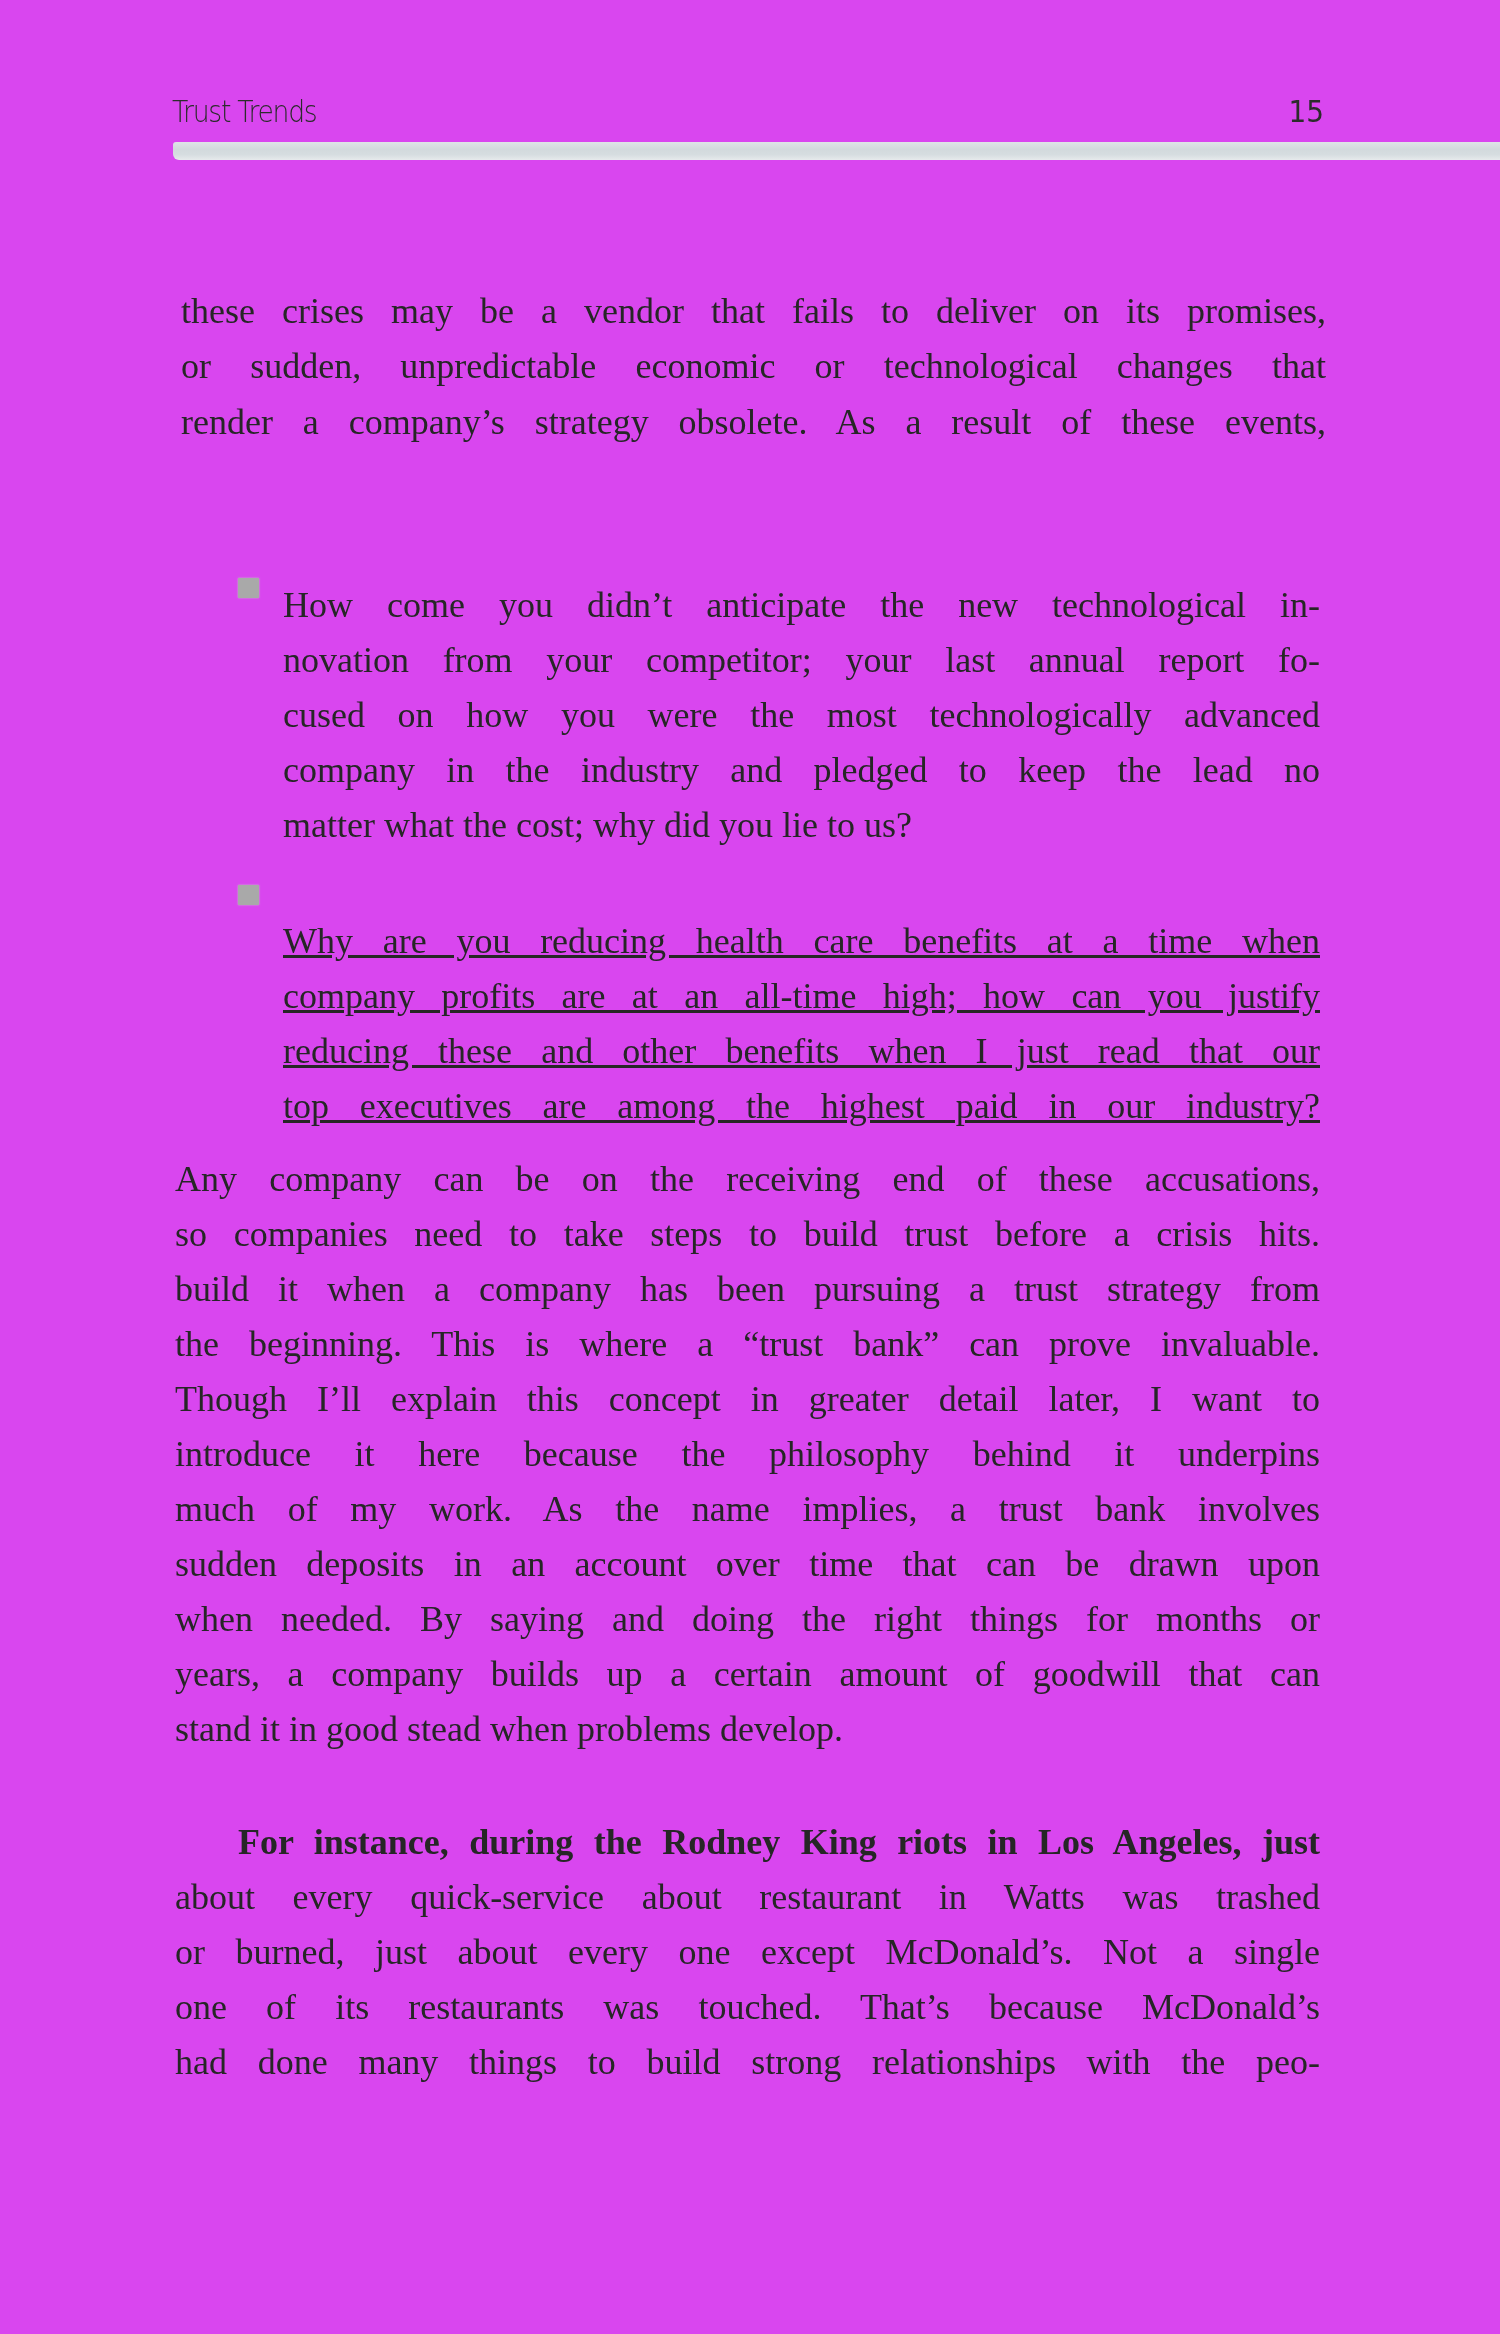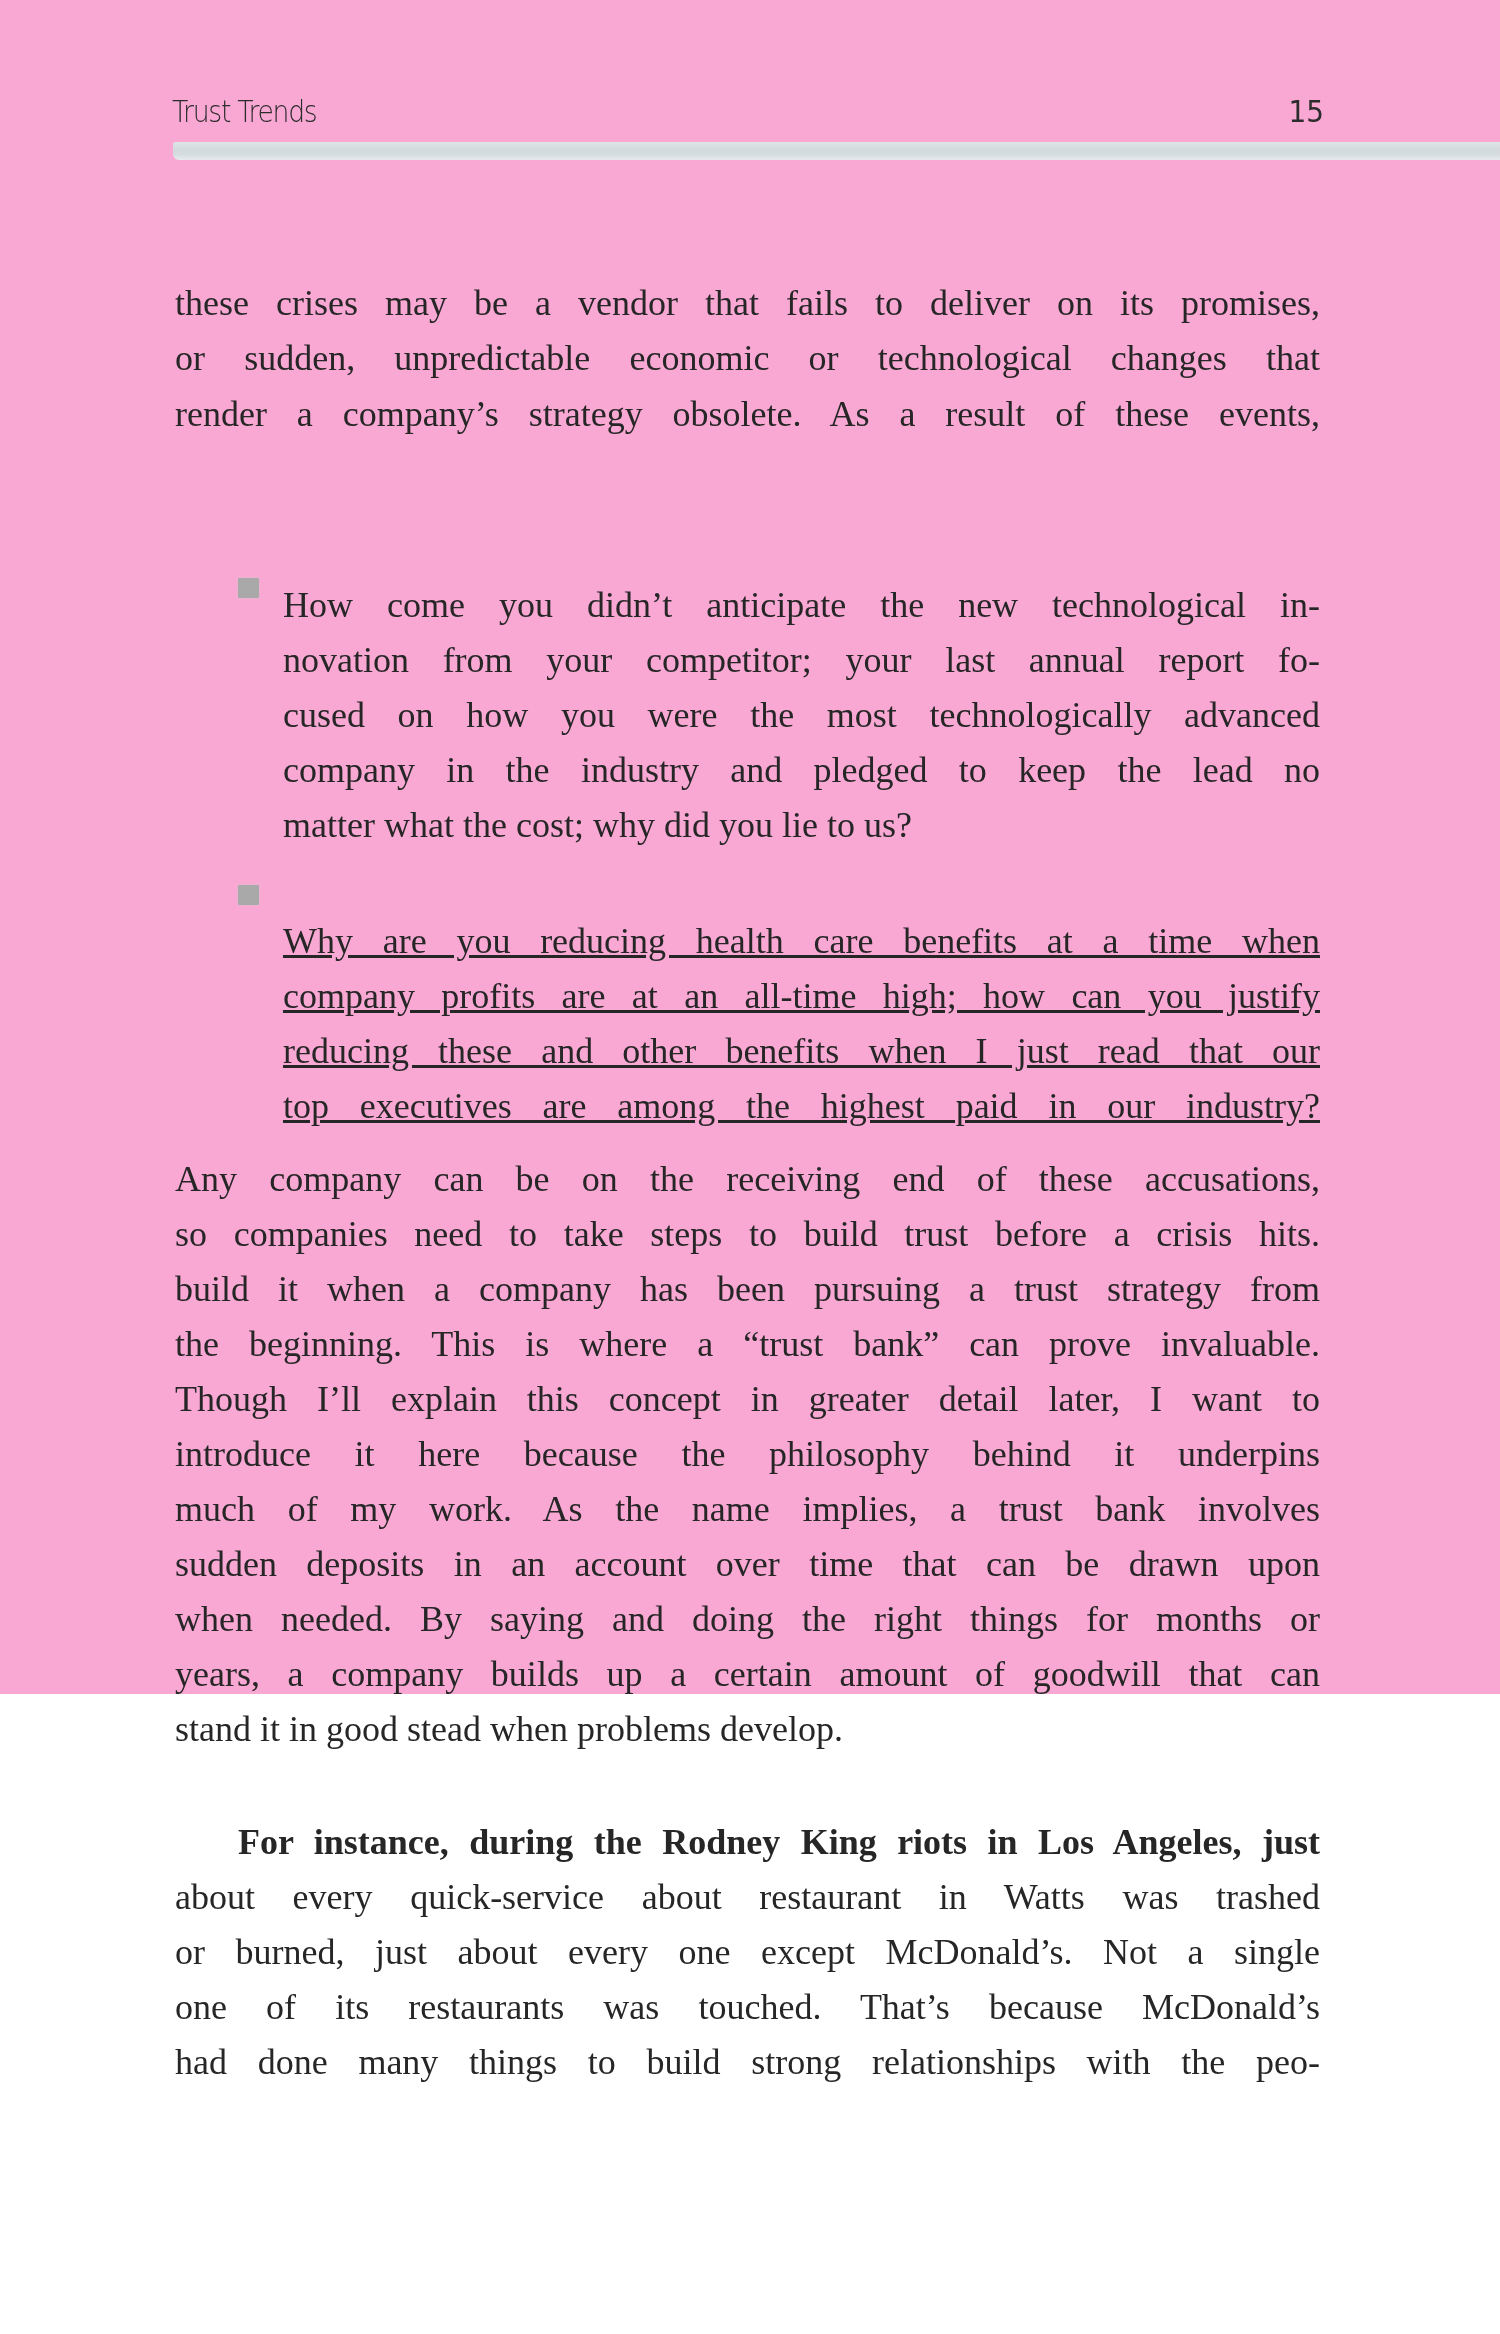--- a/index.html
+++ b/index.html
@@ -4,7 +4,7 @@
 <style>
   html, body { margin: 0; padding: 0; background: #ffffff; }
   body { width: 1500px; height: 2334px; position: relative; overflow: hidden; }
-  .page { position: absolute; left: 0; top: 0; width: 1500px; height: 1694px; background: #f9a8d4; }
+  .page { position: absolute; left: 0; top: 0; width: 1500px; height: 2334px; background: #d946ef; }
   .running-head {
     position: absolute; top: 91px; left: 172px;
     font-family: "DejaVu Sans", sans-serif; font-weight: 300;

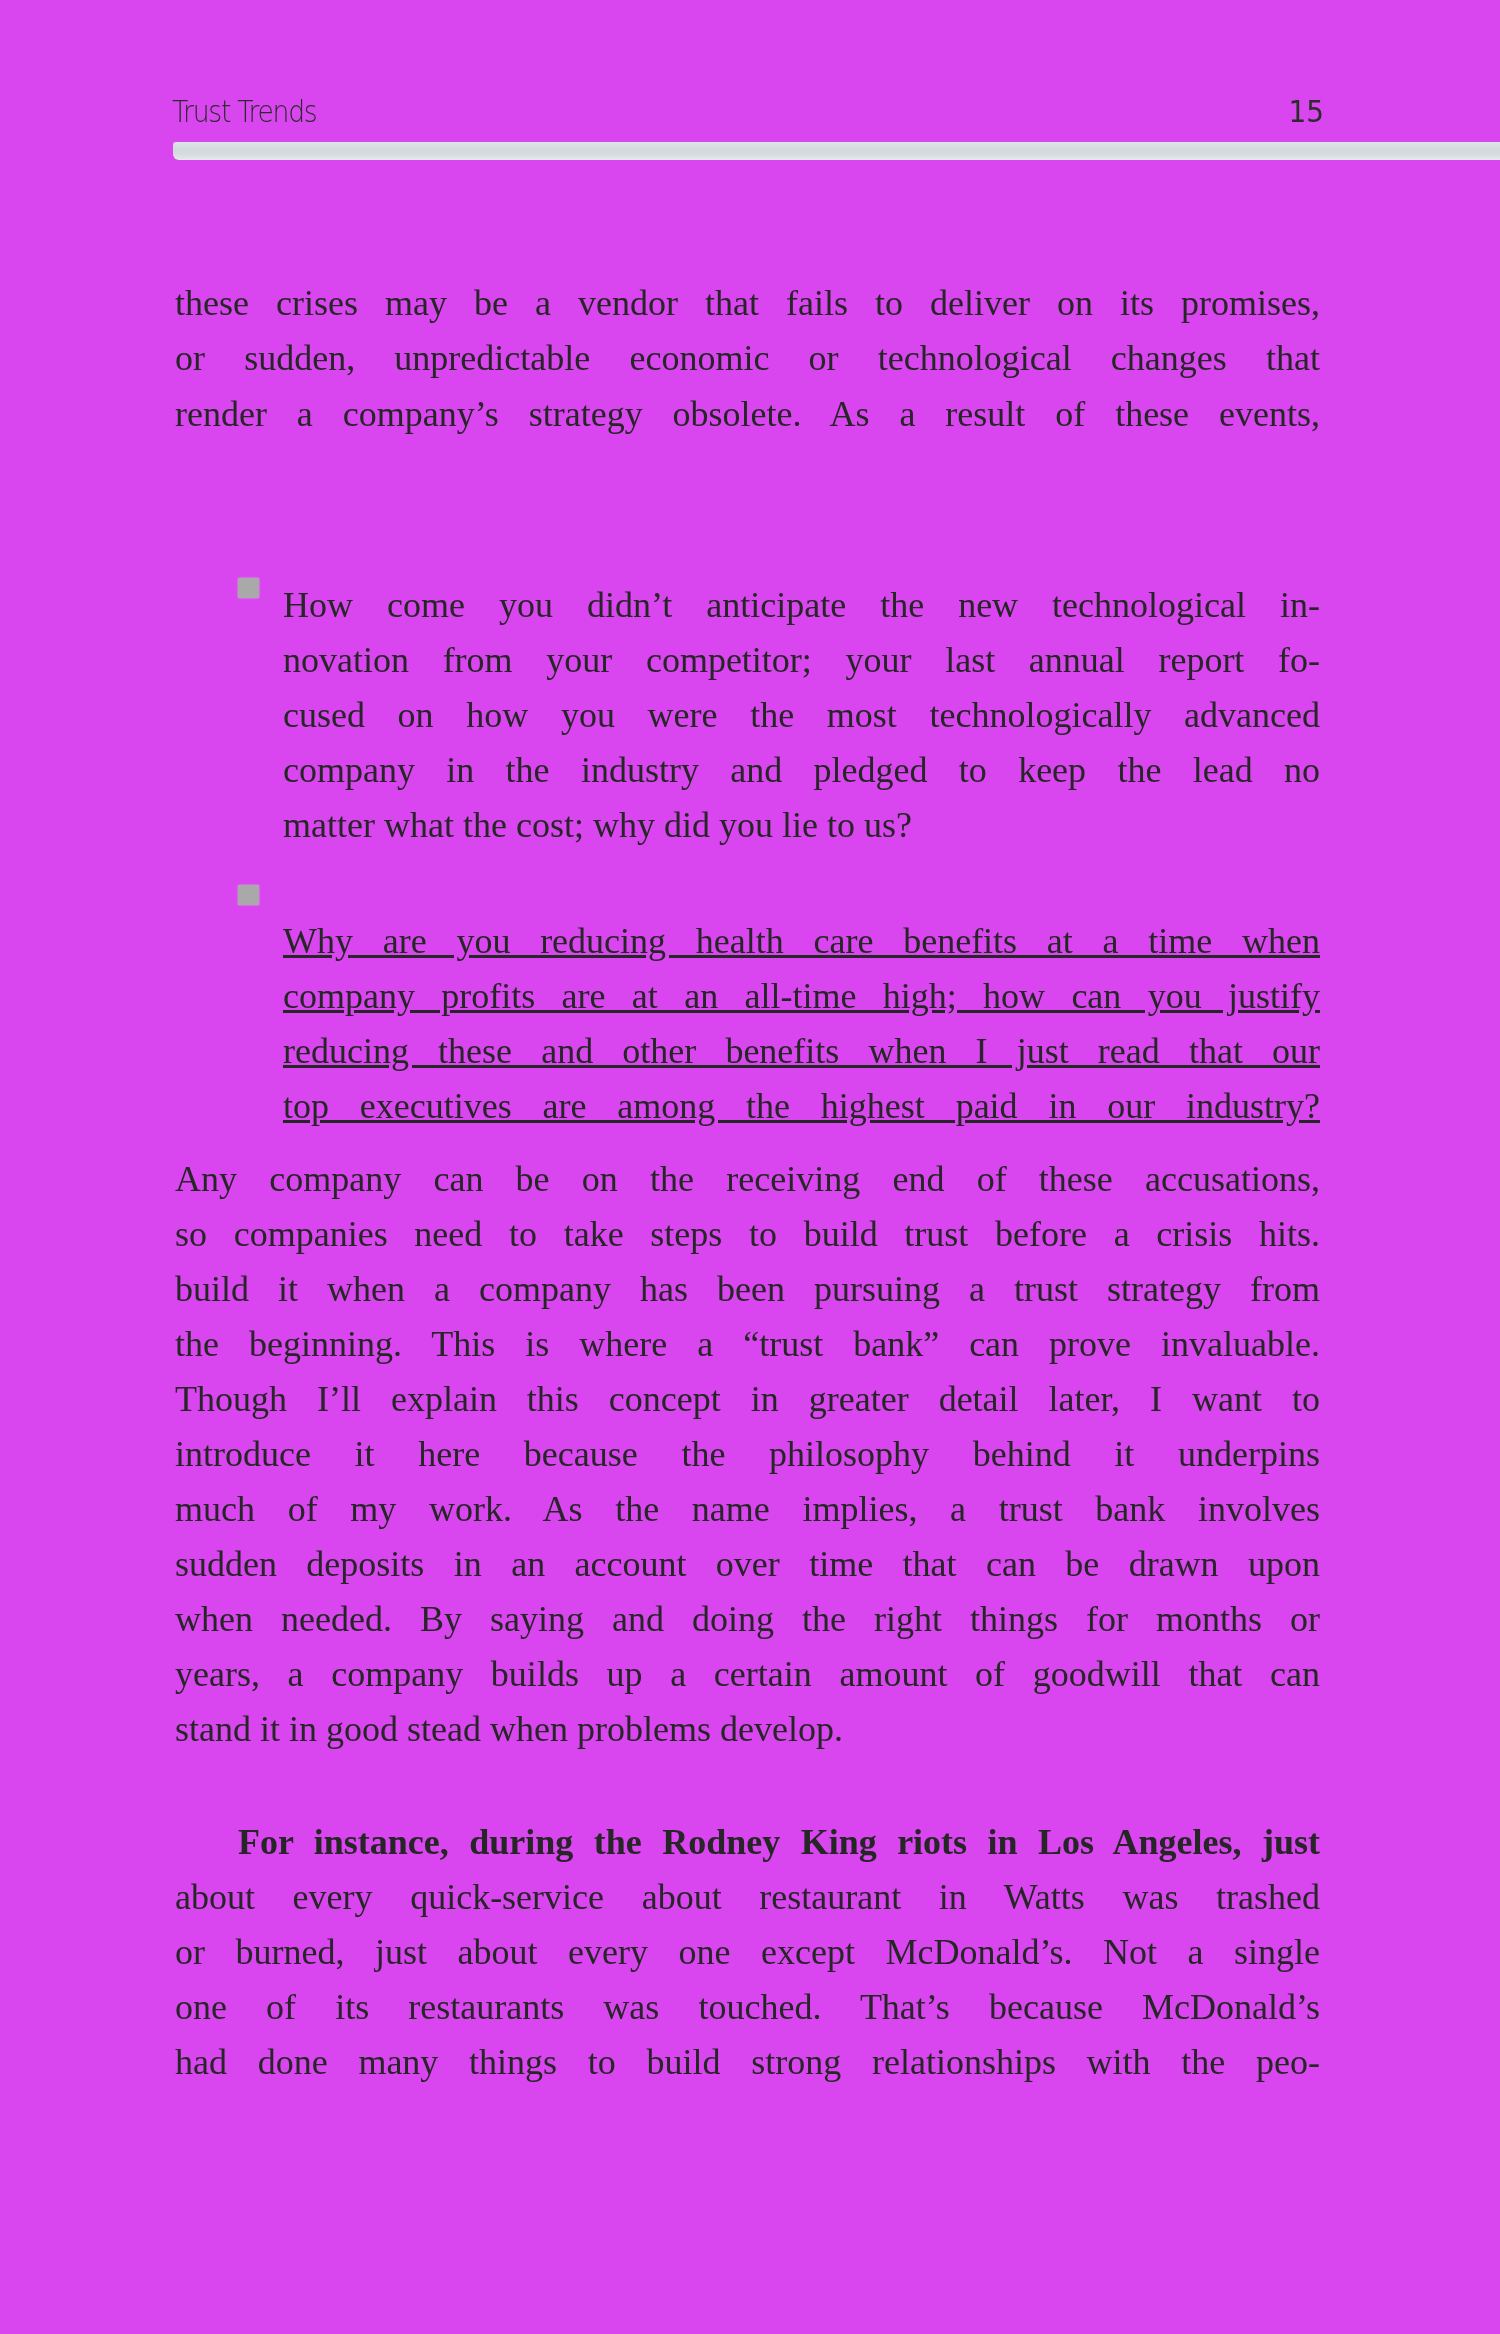--- a/index.html
+++ b/index.html
@@ -48,7 +48,7 @@
   <div class="page-num">15</div>
   <div class="head-rule"></div>
 
-  <div class="block para-main" style="top:276px;">
+  <div class="block para-main" style="top:284px;margin-left:6px;">
     <span class="line" style="height:55px">these crises may be a vendor that fails to deliver on its promises,</span>
     <span class="line" style="height:56px">or sudden, unpredictable economic or technological changes that</span>
     <span class="line" style="height:52px">render a company’s strategy obsolete. As a result of these events,</span>

